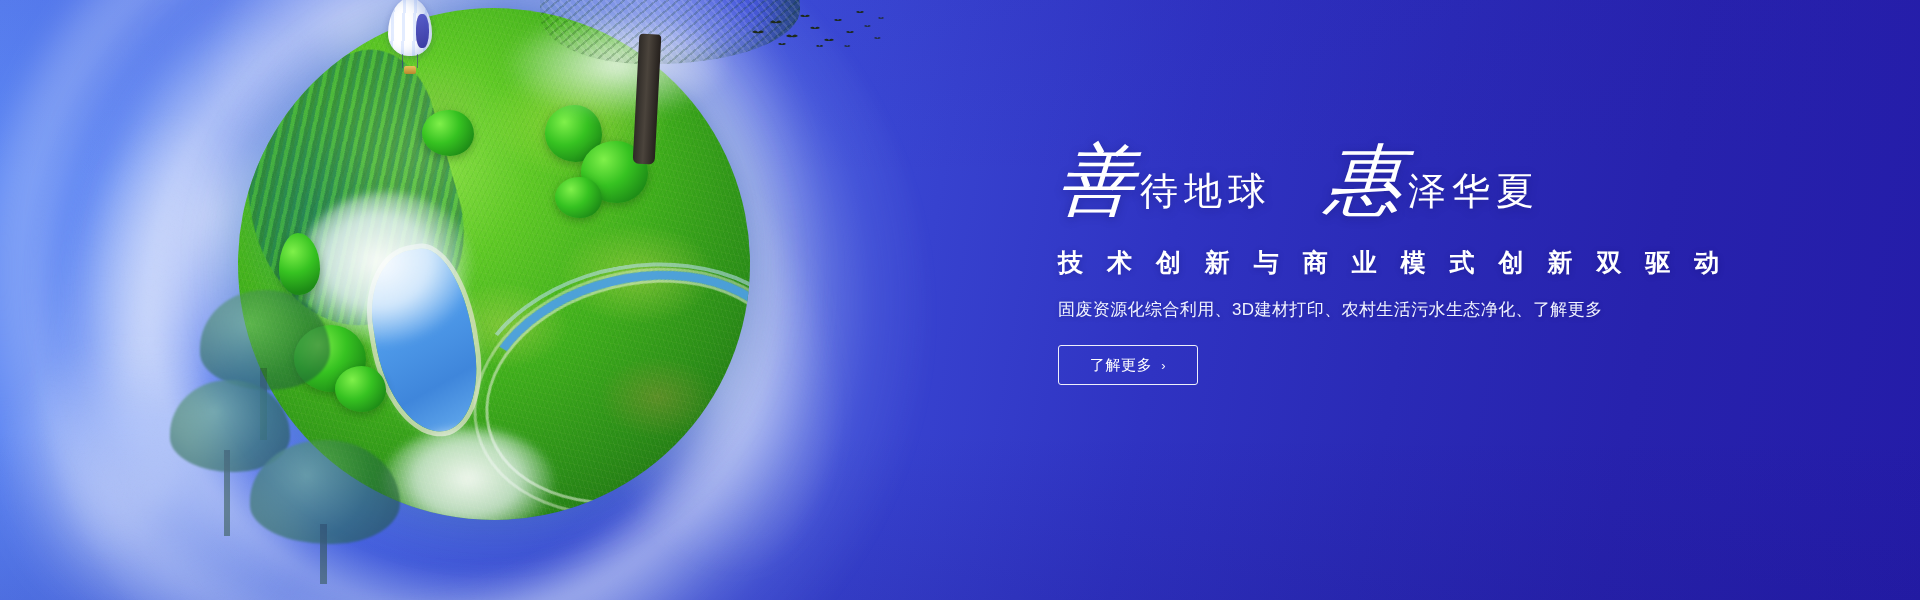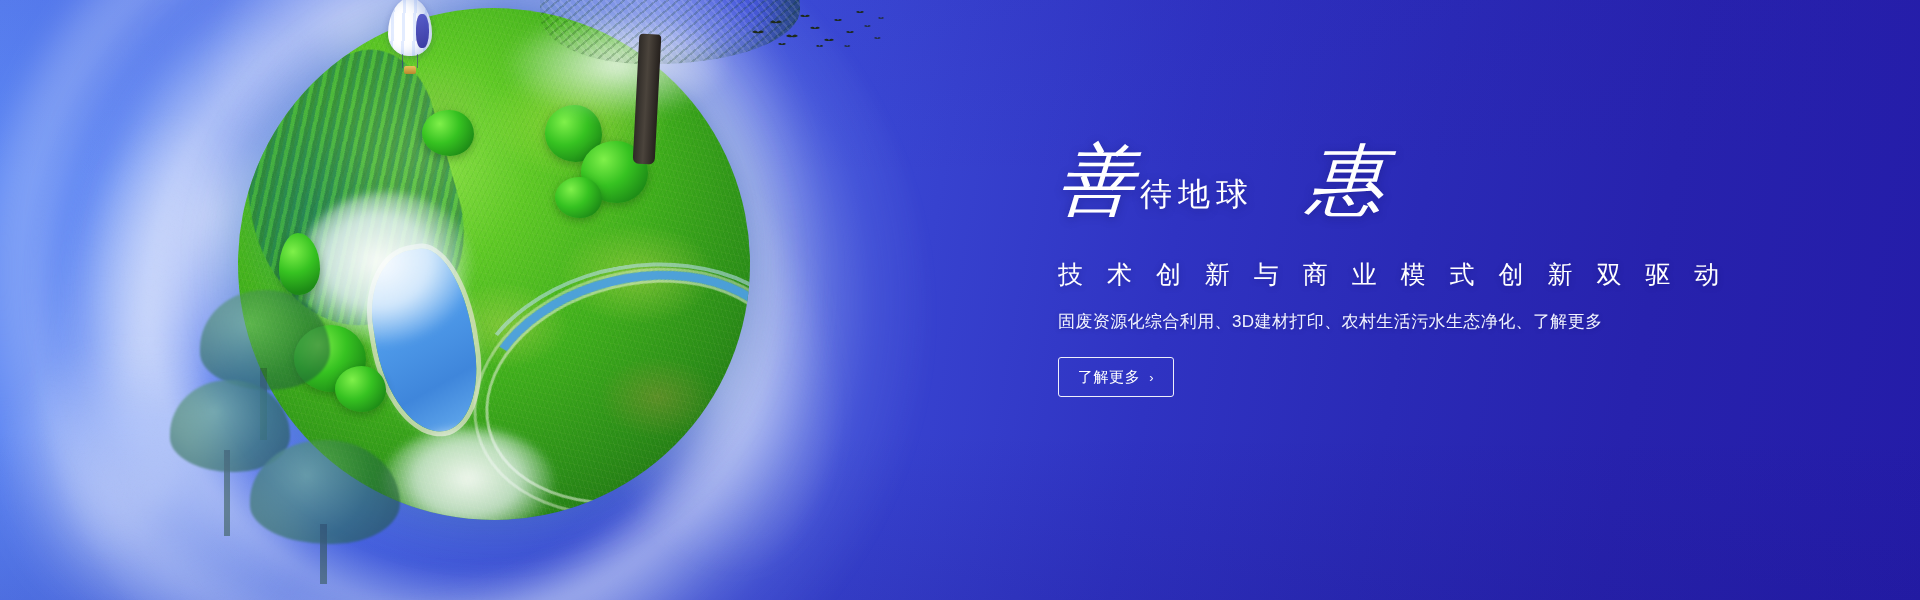--- a/index.html
+++ b/index.html
@@ -332,7 +332,7 @@
   }
   .hl-small {
     font-family:"Liberation Sans","DejaVu Sans",sans-serif;
-    font-size:32px;
+    font-size:38px;
     font-weight:400;
     letter-spacing:6px;
     padding-bottom:6px;

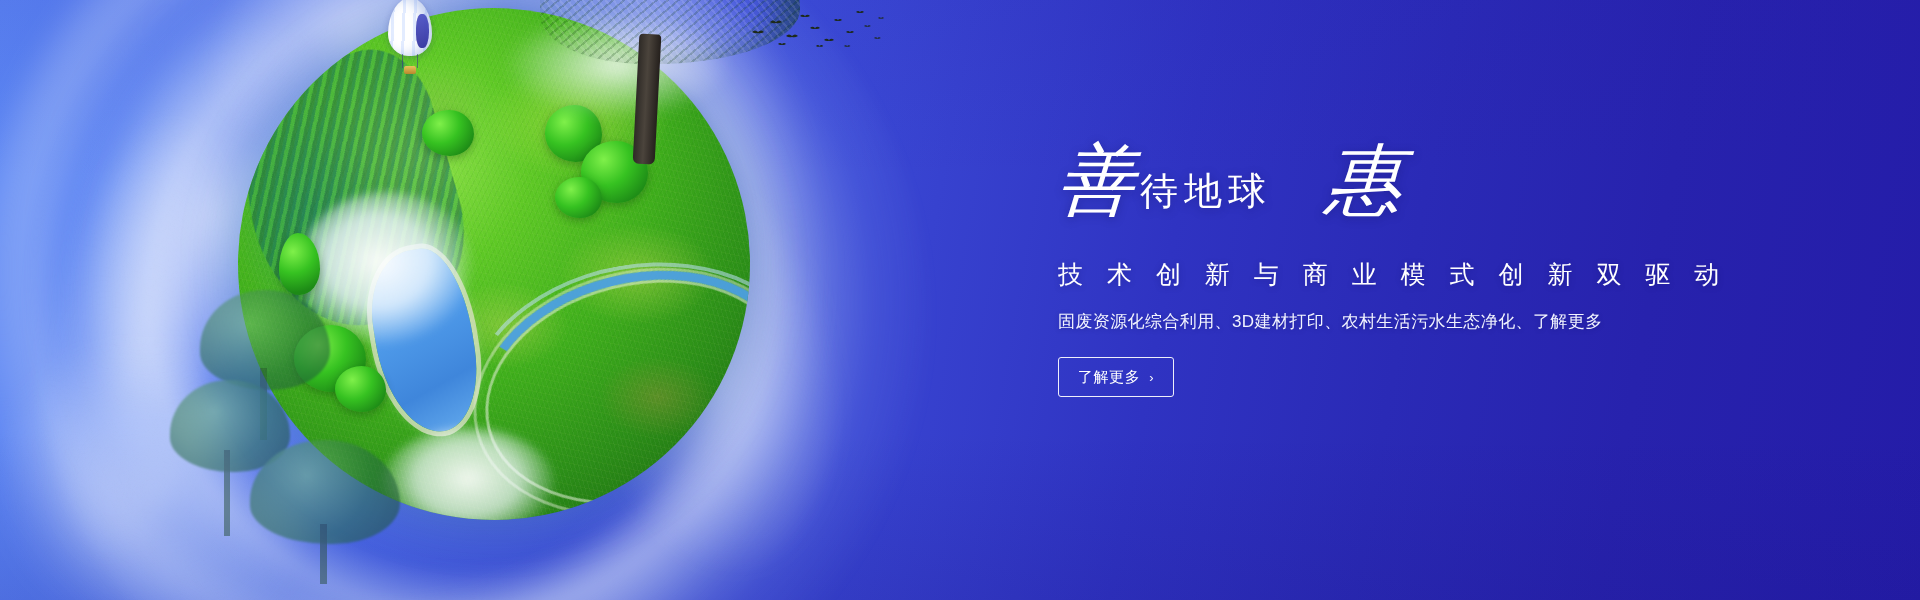--- a/index.html
+++ b/index.html
@@ -476,6 +476,7 @@
       <span class="hl-small">待地球</span>
       <span class="hl-gap"></span>
       <span class="hl-big">惠</span>
+      <span class="hl-small">泽华夏</span>
     </div>
 
     <div class="subtitle">技 术 创 新 与 商 业 模 式 创 新 双 驱 动</div>

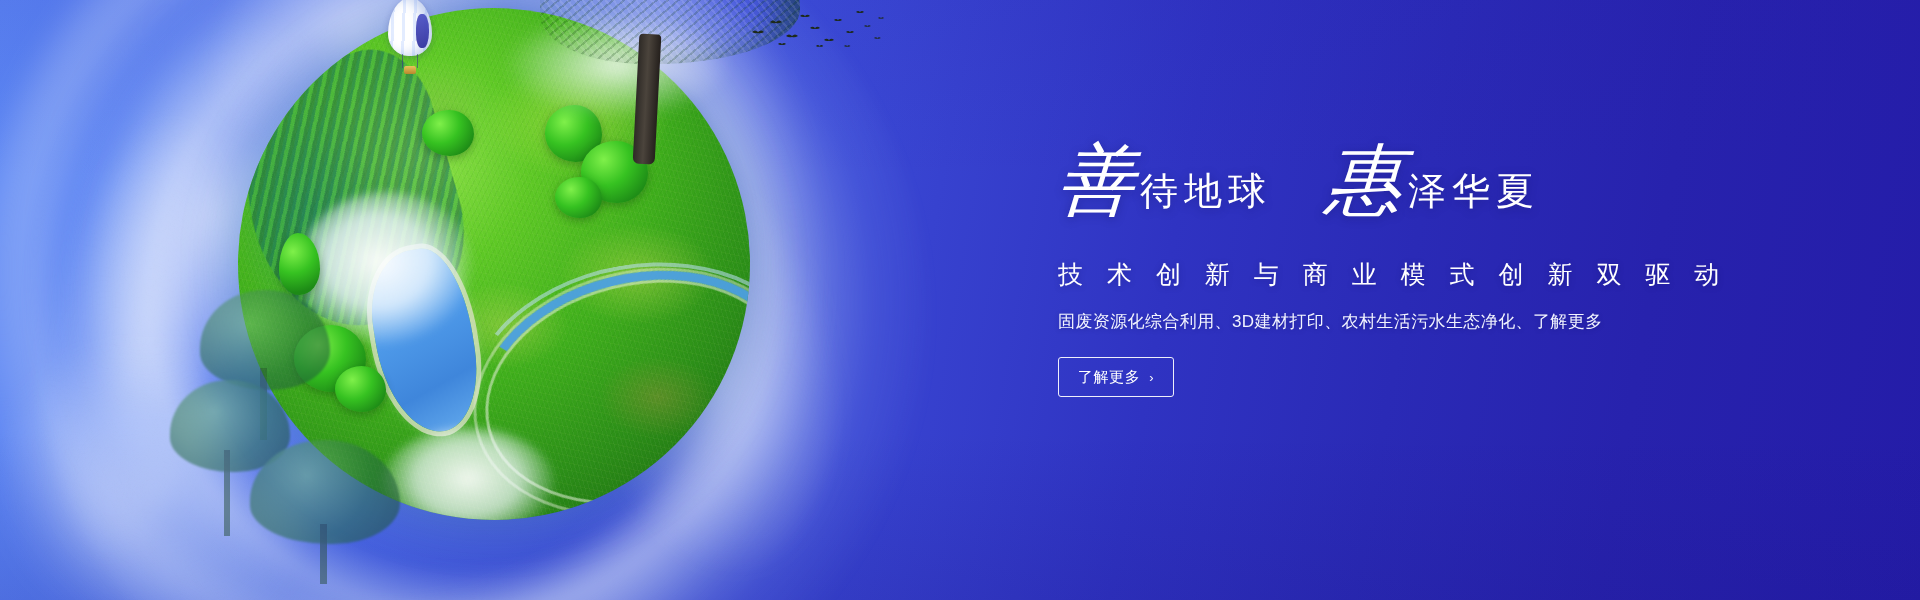--- a/index.html
+++ b/index.html
@@ -340,9 +340,9 @@
   .hl-gap { width:54px; }
 
   .subtitle {
-    margin-top:42px;
+    margin-top:30px;
     font-size:25px;
-    font-weight:400;
+    font-weight:700;
     letter-spacing:8.5px;
     white-space:nowrap;
     color:#ffffff;

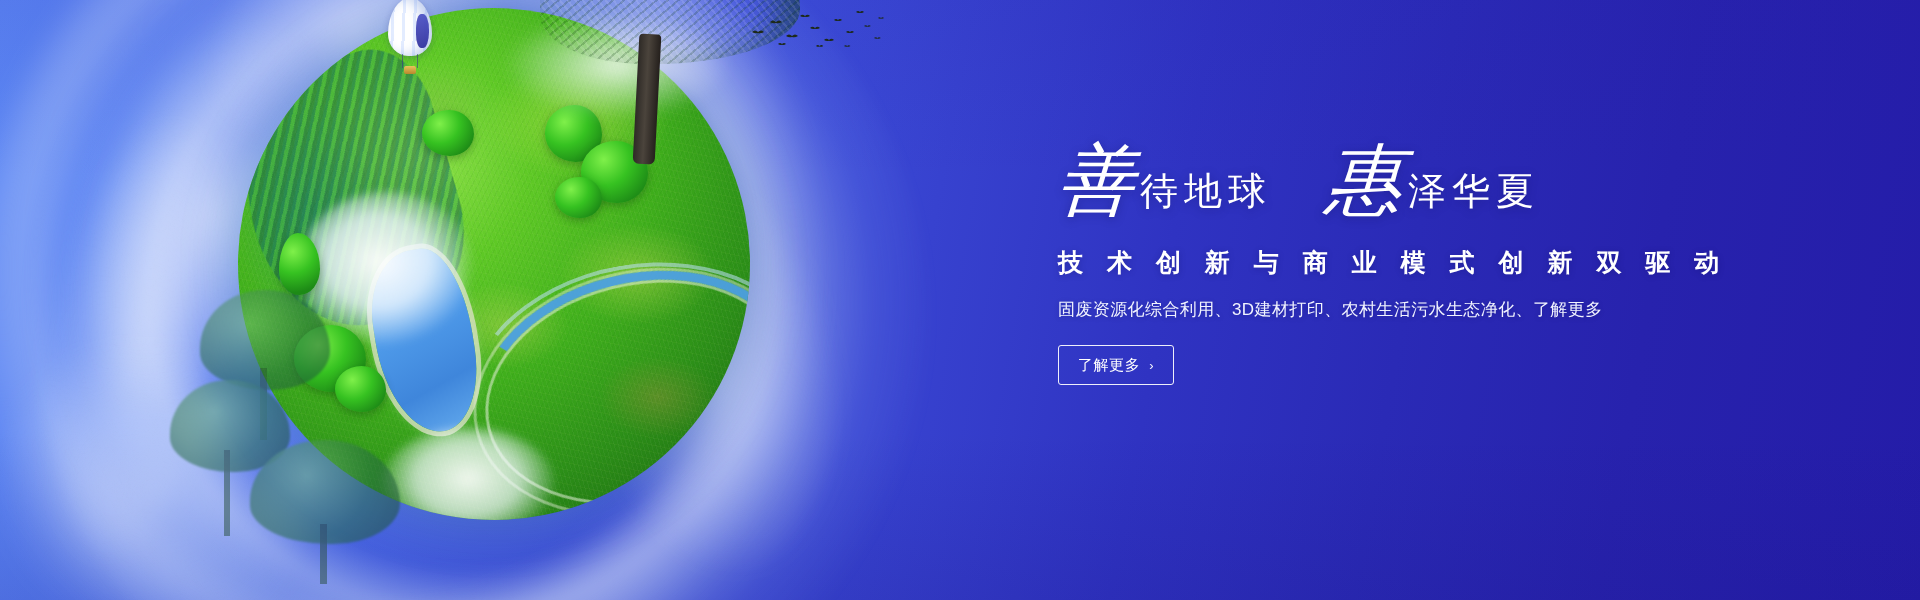--- a/index.html
+++ b/index.html
@@ -365,7 +365,7 @@
     align-items:center;
     justify-content:center;
     gap:9px;
-    width:116px; height:40px;
+    width:140px; height:40px;
     border:1px solid rgba(255,255,255,.92);
     border-radius:3px;
     background:transparent;

